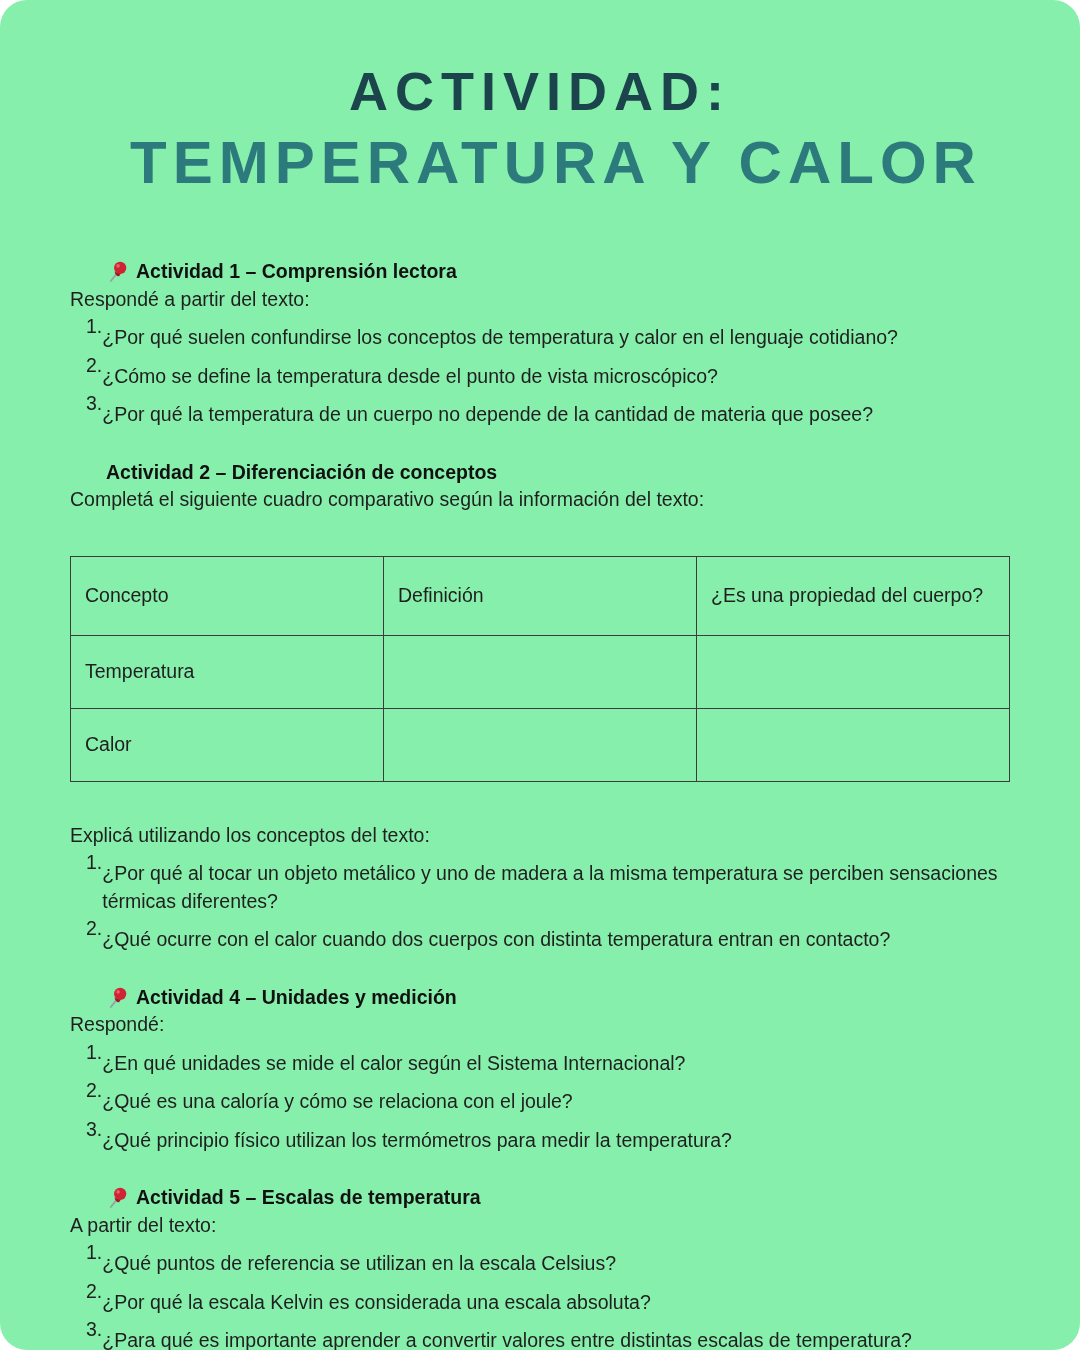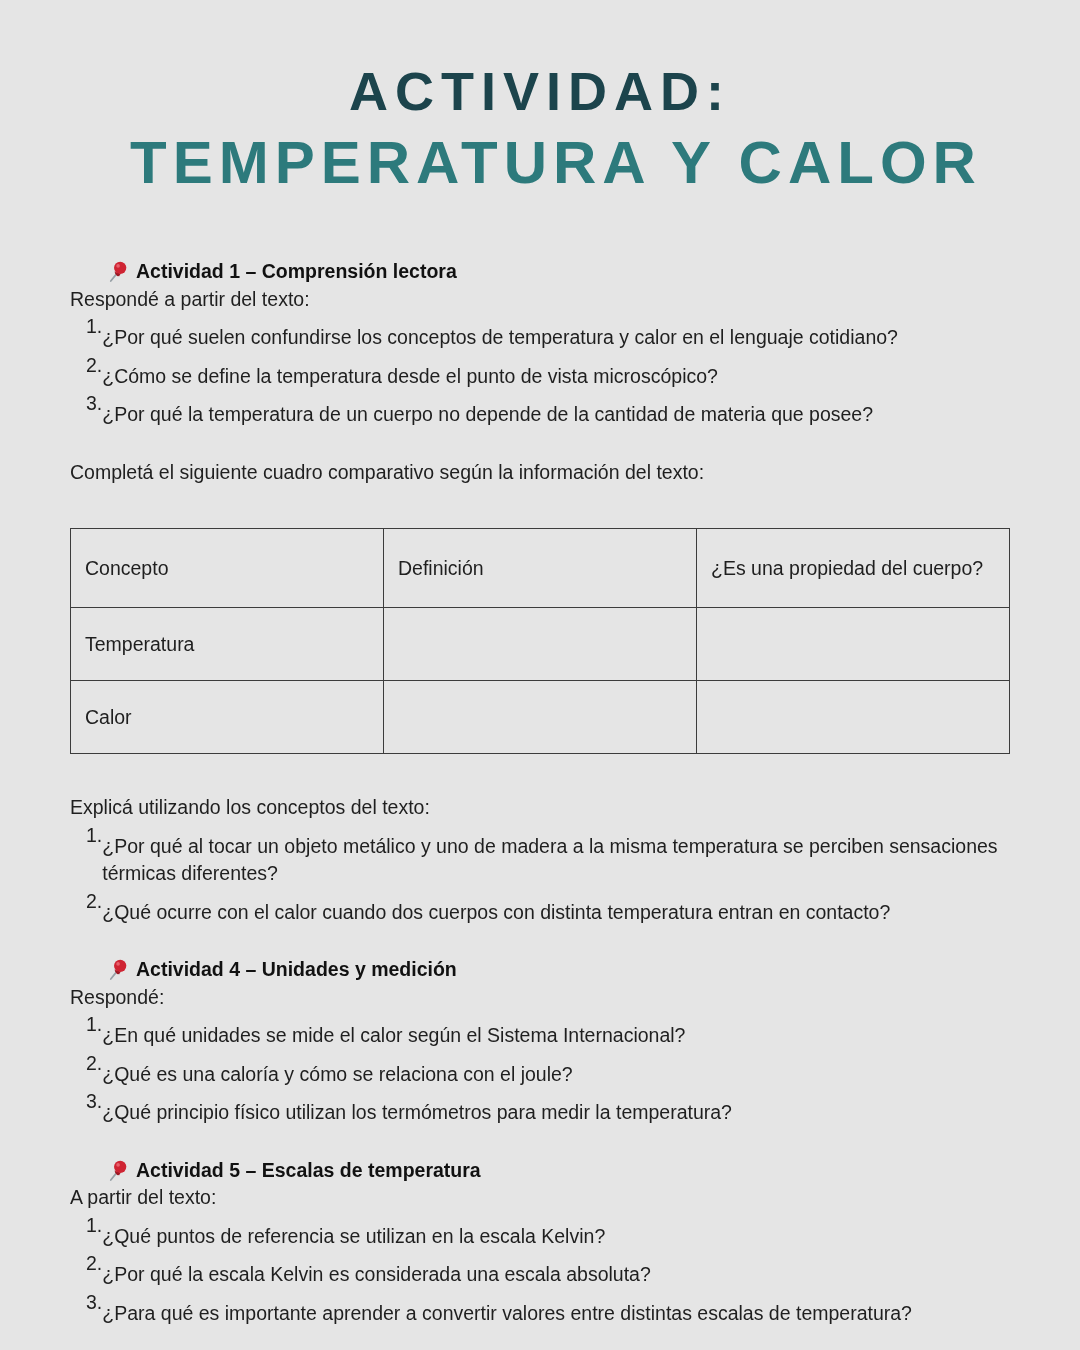--- a/index.html
+++ b/index.html
@@ -9,10 +9,11 @@
     width: 1080px;
     height: 1350px;
     margin: 0 auto;
-    background: #e5e5e5;
+    background: #86efac;
     font-family: "Liberation Sans", sans-serif;
     color: #1f1f1f;
     overflow: hidden;
+    border-radius: 27px;
   }
   .content {
     padding: 0 70px;

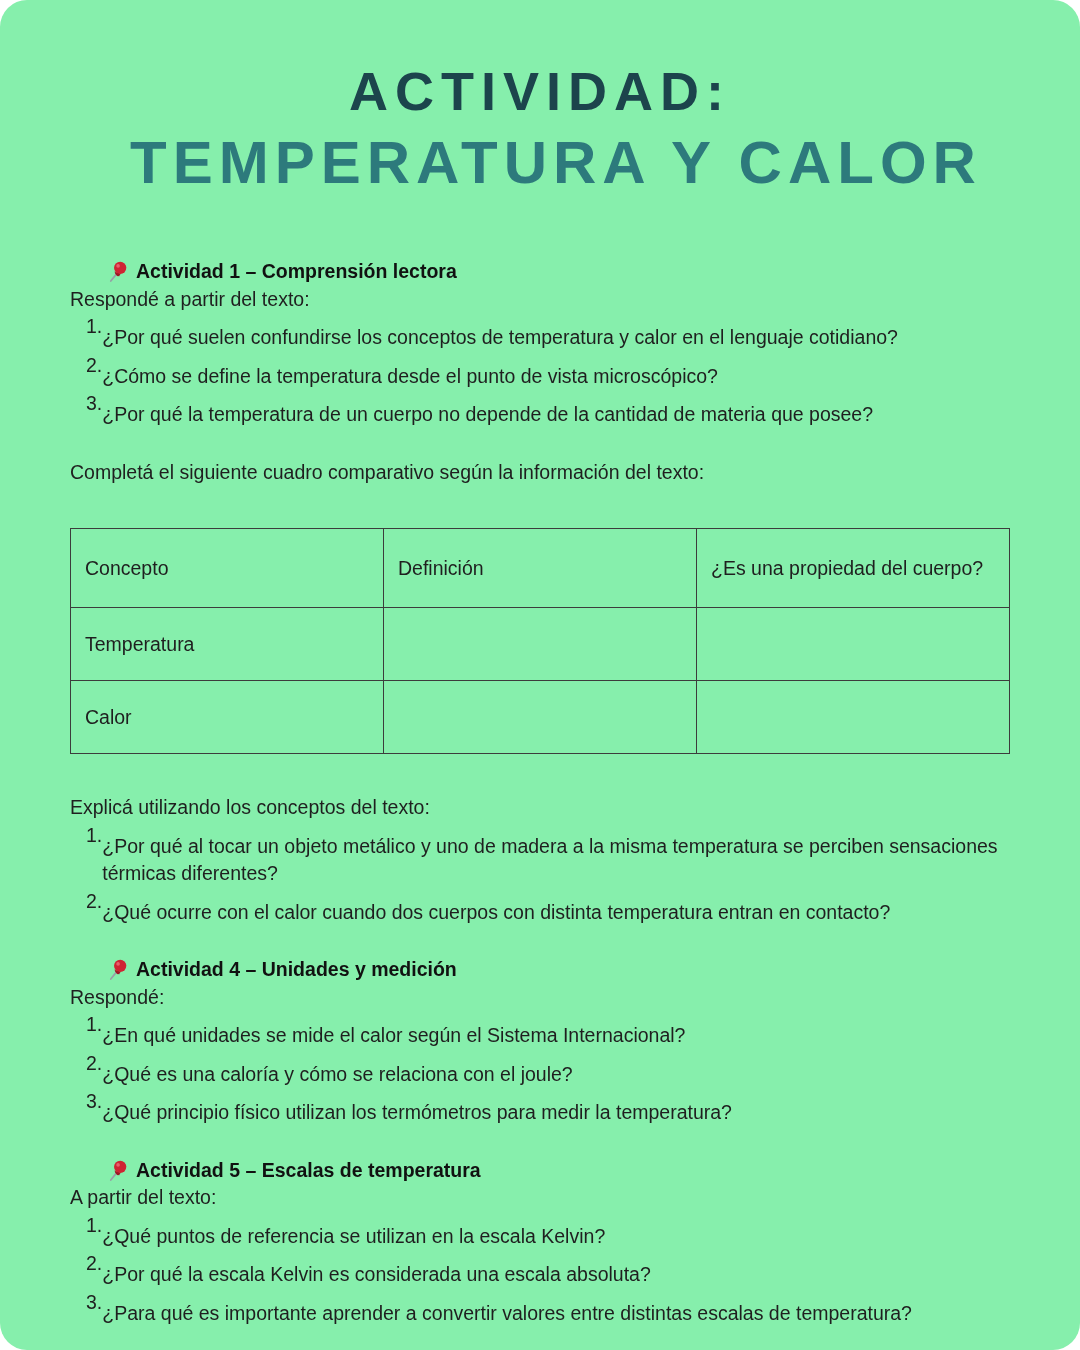--- a/index.html
+++ b/index.html
@@ -138,6 +138,9 @@
     </div>
 
     <div class="section">
+      <div class="heading-row">
+        <span class="heading">Actividad 2 – Diferenciación de conceptos</span>
+      </div>
       <div class="intro">Completá el siguiente cuadro comparativo según la información del texto:</div>
 
       <table class="cmp-table">

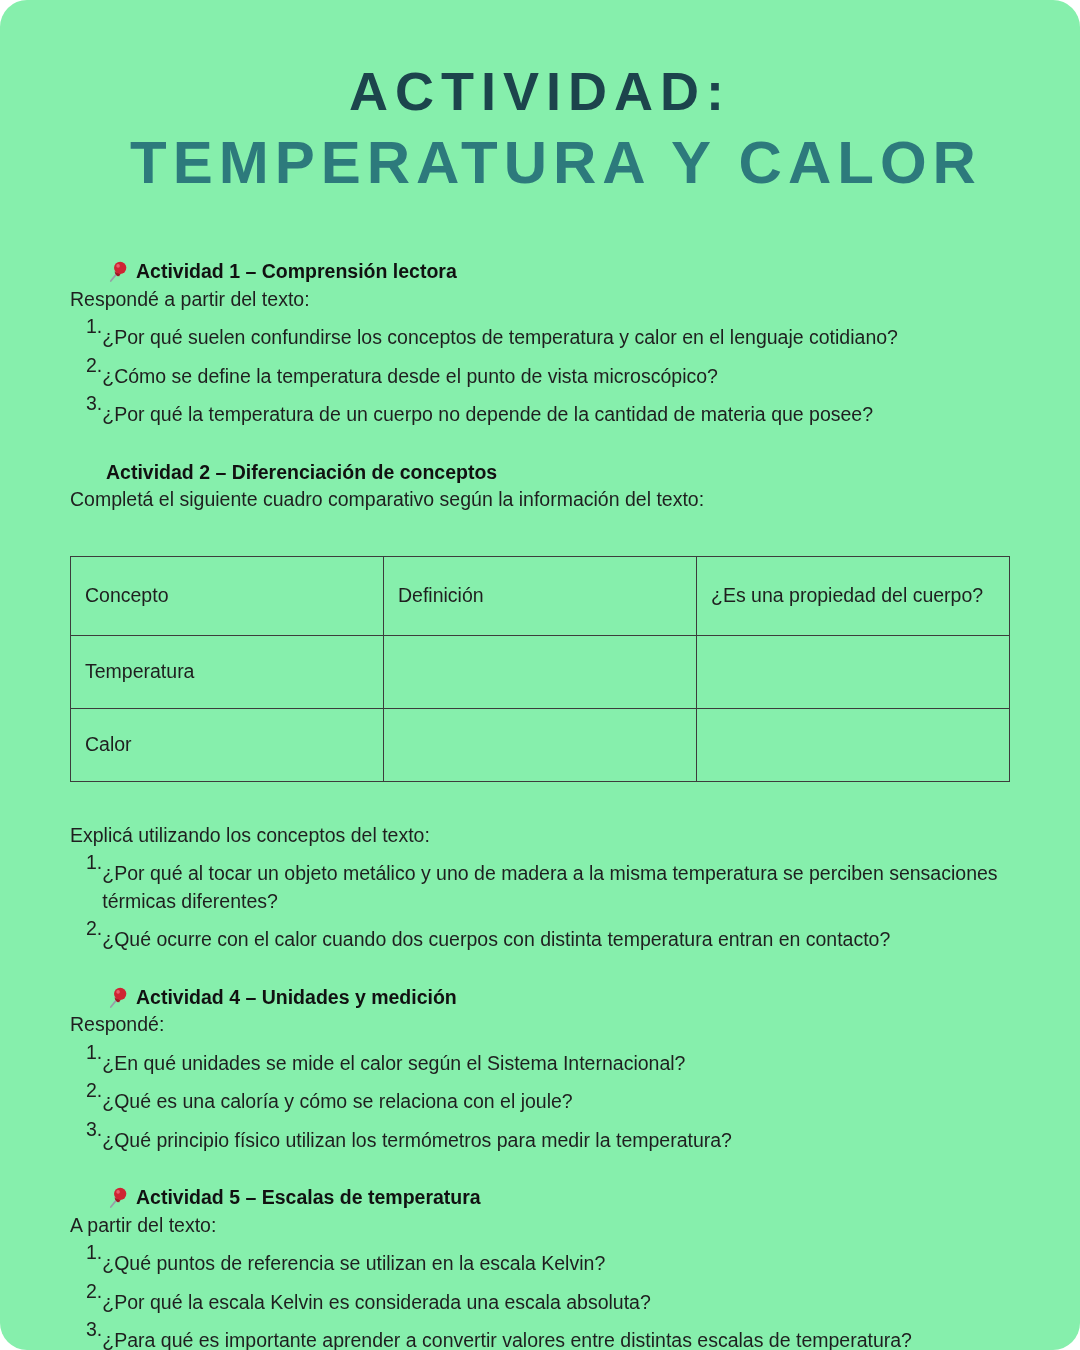--- a/index.html
+++ b/index.html
@@ -213,7 +213,7 @@
       <div class="qlist">
         <div class="qitem">
           <span class="qnum">1.</span>
-          <span class="qtxt">¿Qué puntos de referencia se utilizan en la escala Kelvin?</span>
+          <span class="qtxt">¿Qué puntos de referencia se utilizan en la escala Celsius?</span>
         </div>
         <div class="qitem">
           <span class="qnum">2.</span>

